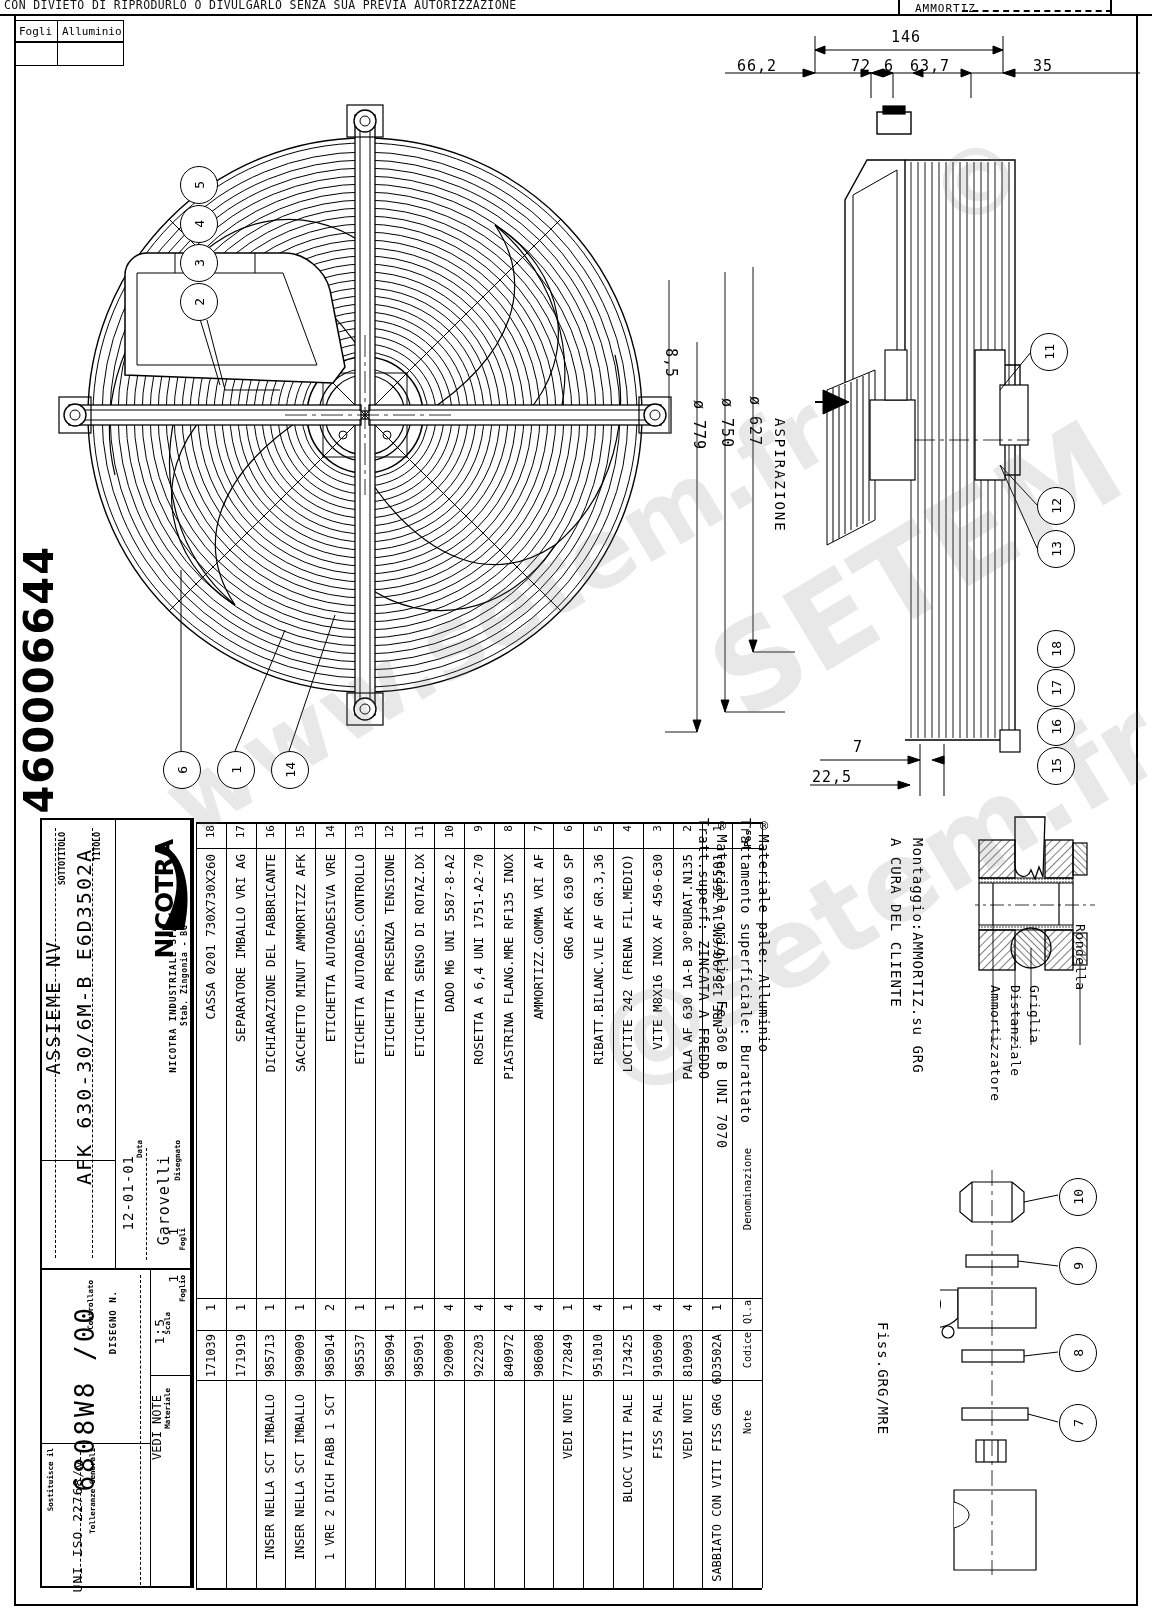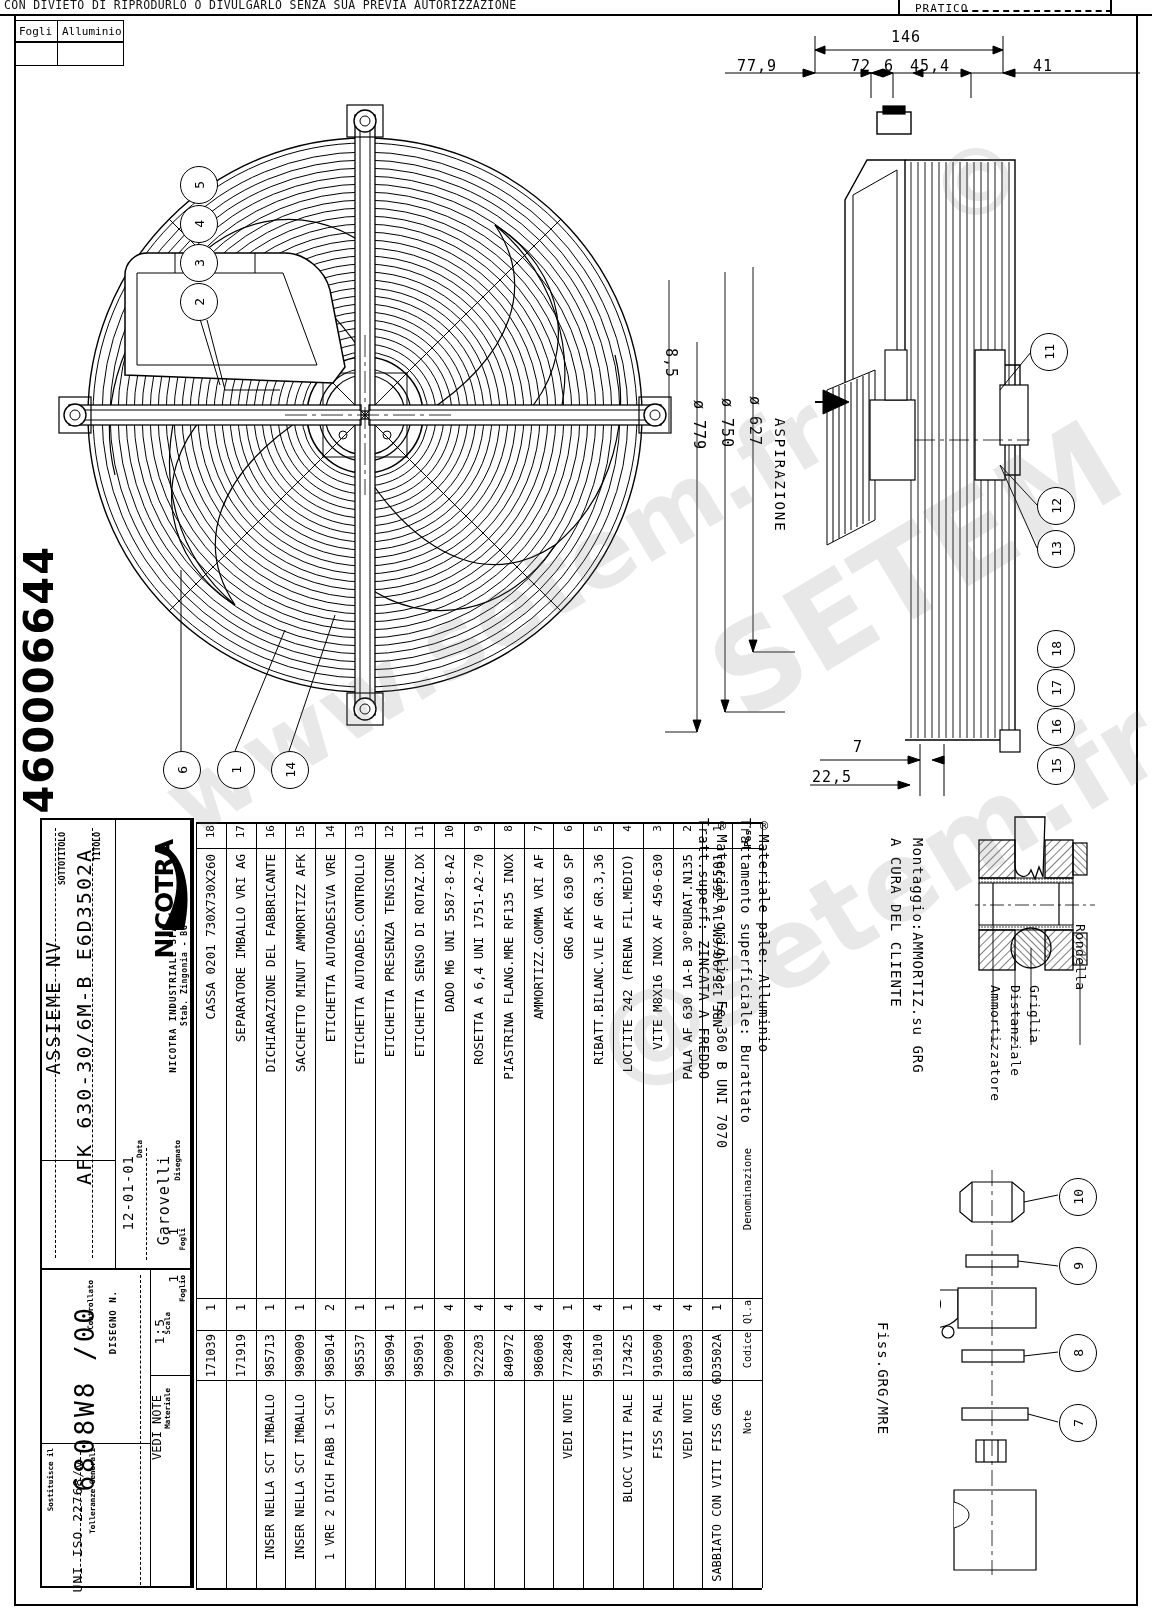--- a/index.html
+++ b/index.html
@@ -36,7 +36,7 @@
 <div class="ln" style="left:0;top:14px;width:1152px;height:2px;"></div>
 
 <div class="ln" style="left:898px;top:0px;width:2px;height:16px;"></div>
-<div class="abs" id="pratico">PRATICO</div>
+<div class="abs" id="pratico">AMMORTIZ</div>
 <div class="abs" style="left:962px;top:10px;width:150px;height:2px;border-top:2px dashed #000;"></div>
 <div class="ln" style="left:1110px;top:0px;width:2px;height:16px;"></div>
 

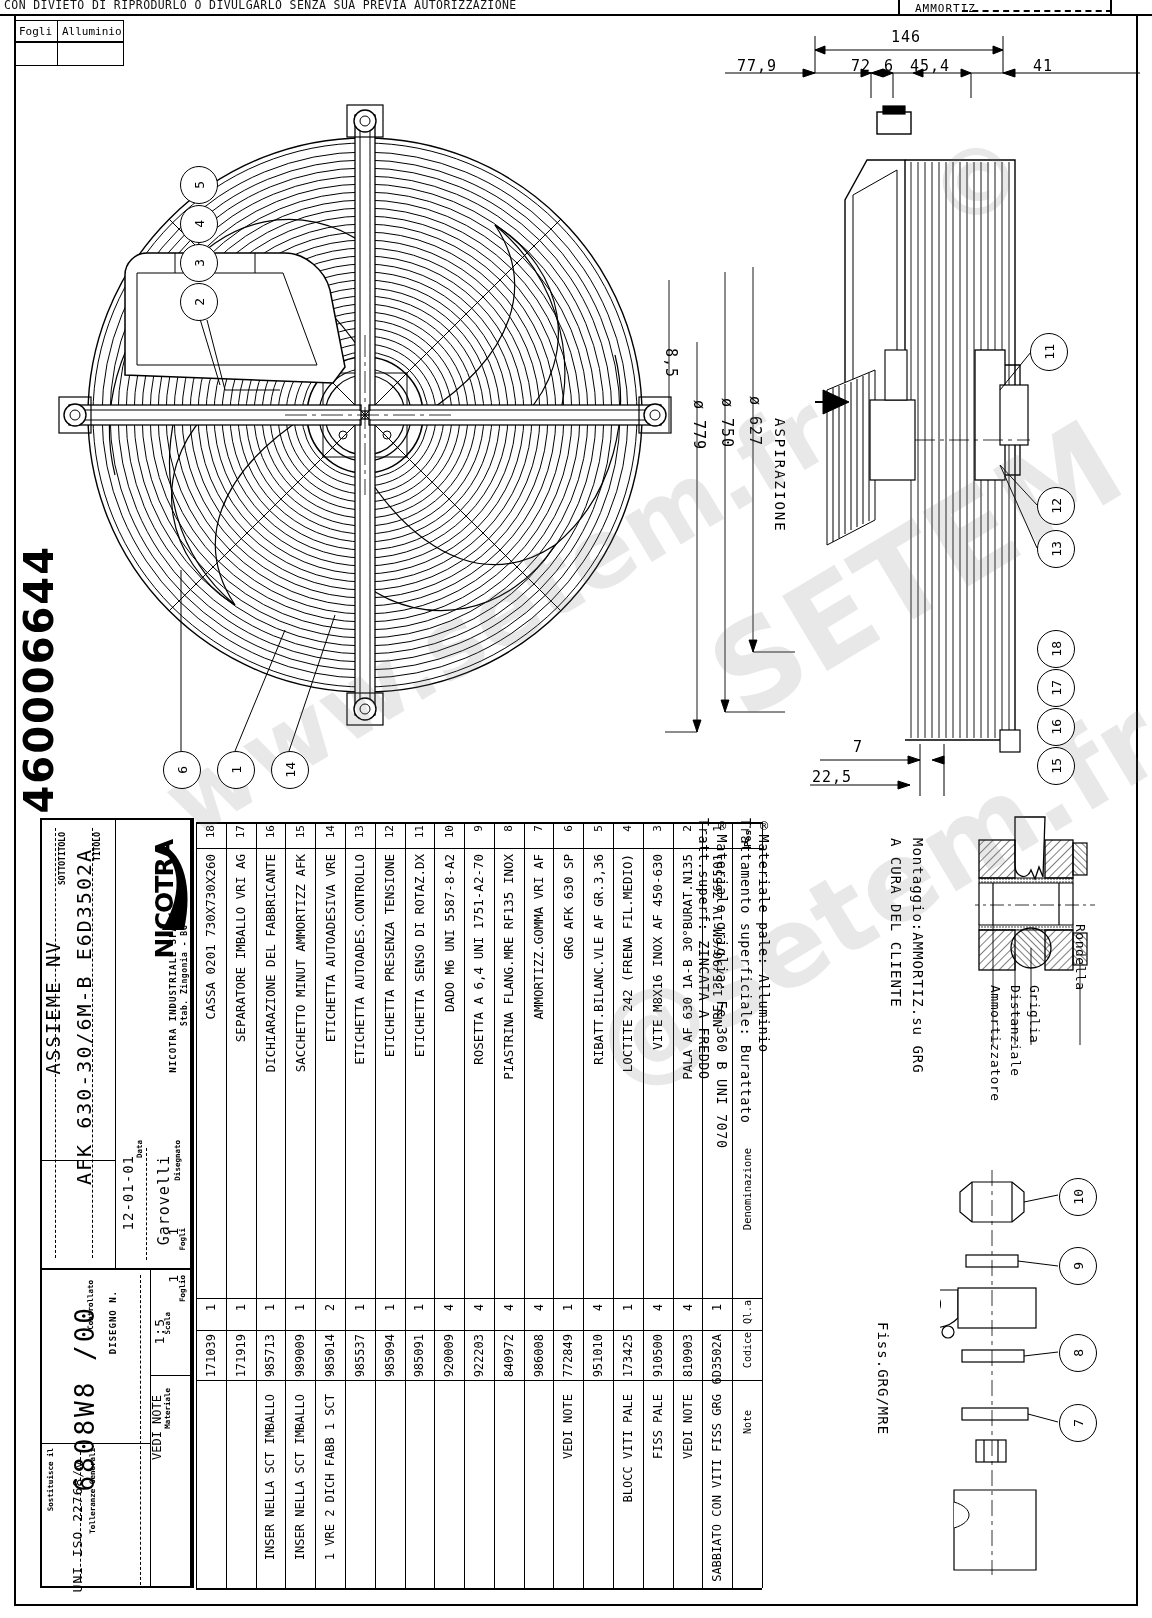--- a/index.html
+++ b/index.html
@@ -224,7 +224,7 @@
   </g>
 </svg>
 <div class="dimtxt" style="left:891px;top:28px;">146</div>
-<div class="dimtxt" style="left:737px;top:57px;">77,9</div>
+<div class="dimtxt" style="left:737px;top:57px;">66,2</div>
 <div class="dimtxt" style="left:851px;top:57px;">72</div>
 <div class="dimtxt" style="left:884px;top:57px;">6</div>
 <div class="dimtxt" style="left:910px;top:57px;">45,4</div>

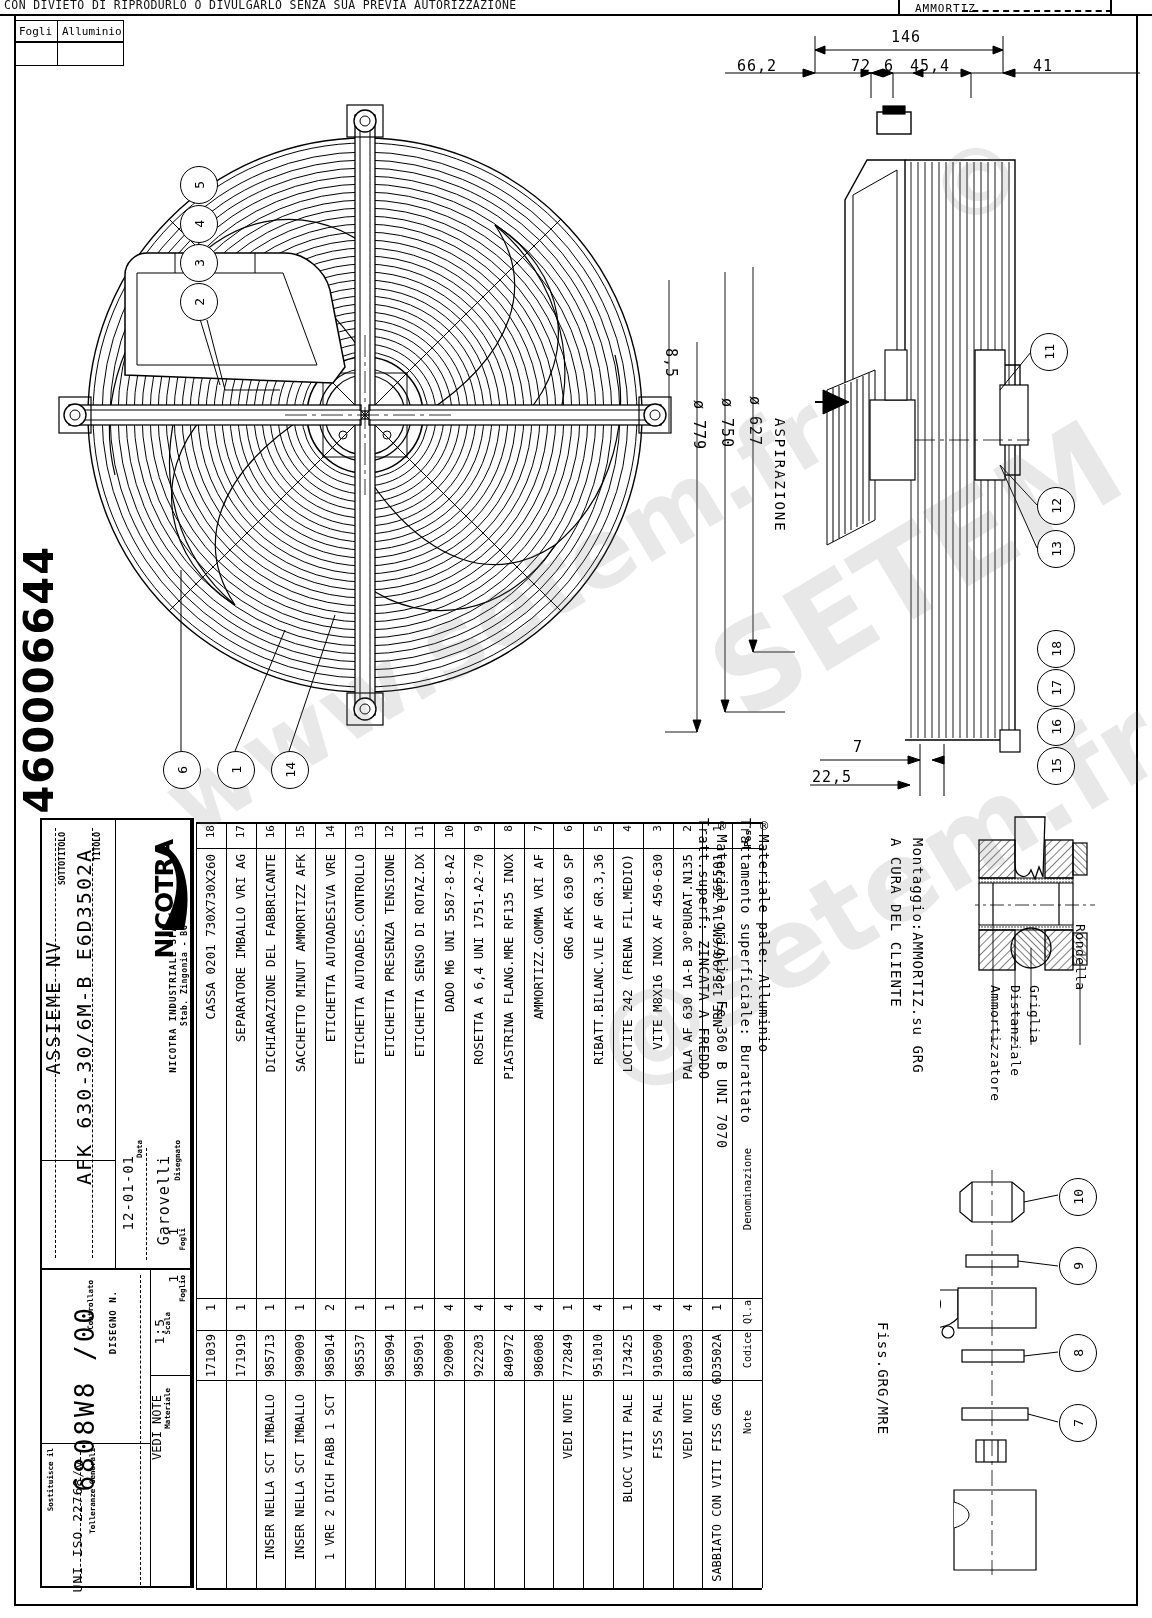--- a/index.html
+++ b/index.html
@@ -227,7 +227,7 @@
 <div class="dimtxt" style="left:737px;top:57px;">66,2</div>
 <div class="dimtxt" style="left:851px;top:57px;">72</div>
 <div class="dimtxt" style="left:884px;top:57px;">6</div>
-<div class="dimtxt" style="left:910px;top:57px;">45,4</div>
+<div class="dimtxt" style="left:910px;top:57px;">63,7</div>
 <div class="dimtxt" style="left:1033px;top:57px;">41</div>
 
 <svg width="330" height="700" style="left:815px;top:100px;">

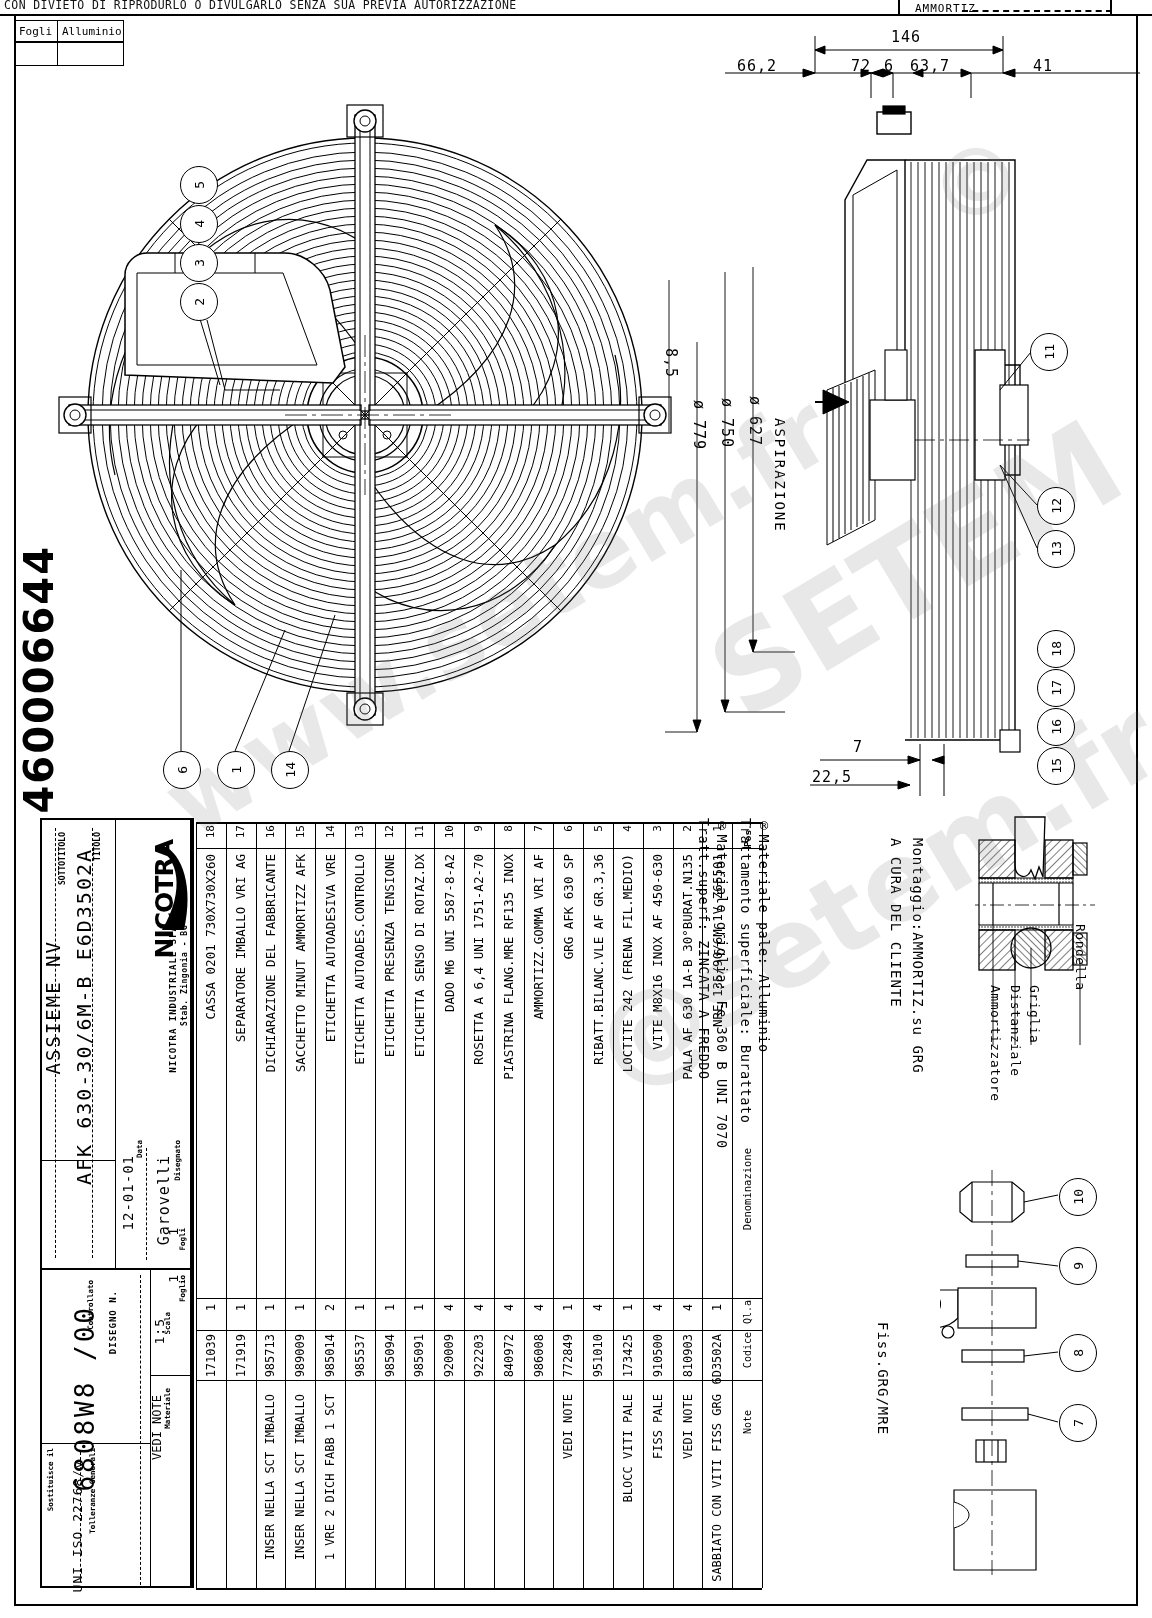--- a/index.html
+++ b/index.html
@@ -228,7 +228,7 @@
 <div class="dimtxt" style="left:851px;top:57px;">72</div>
 <div class="dimtxt" style="left:884px;top:57px;">6</div>
 <div class="dimtxt" style="left:910px;top:57px;">63,7</div>
-<div class="dimtxt" style="left:1033px;top:57px;">41</div>
+<div class="dimtxt" style="left:1033px;top:57px;">35</div>
 
 <svg width="330" height="700" style="left:815px;top:100px;">
   <g stroke="#000" stroke-width="1" fill="none">

